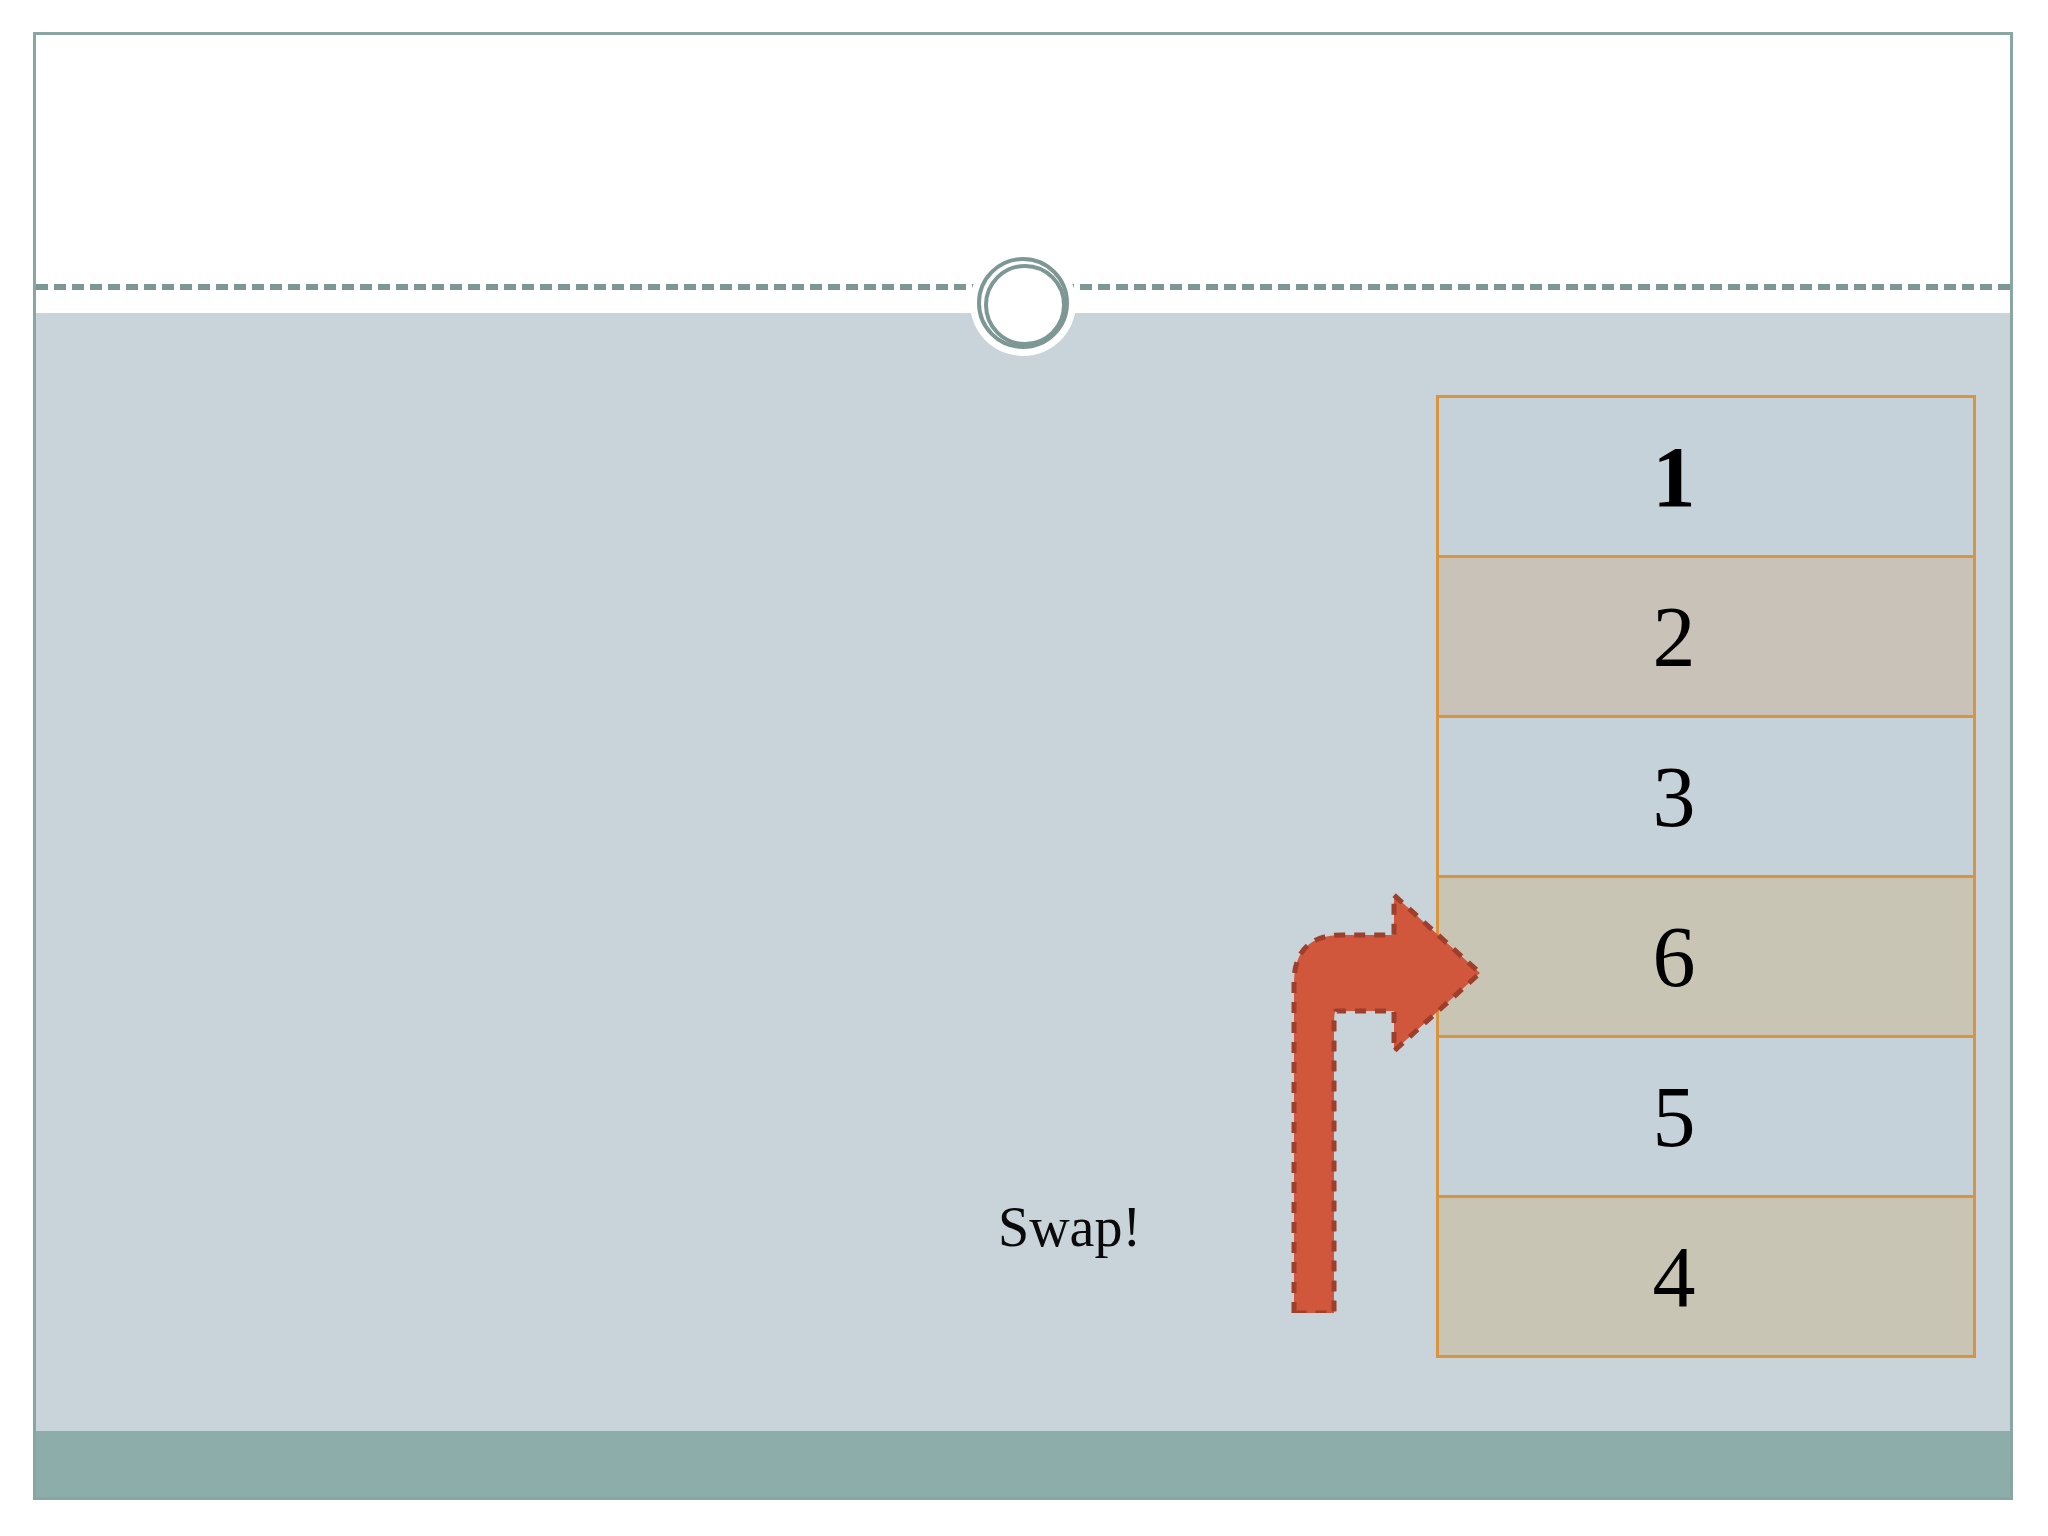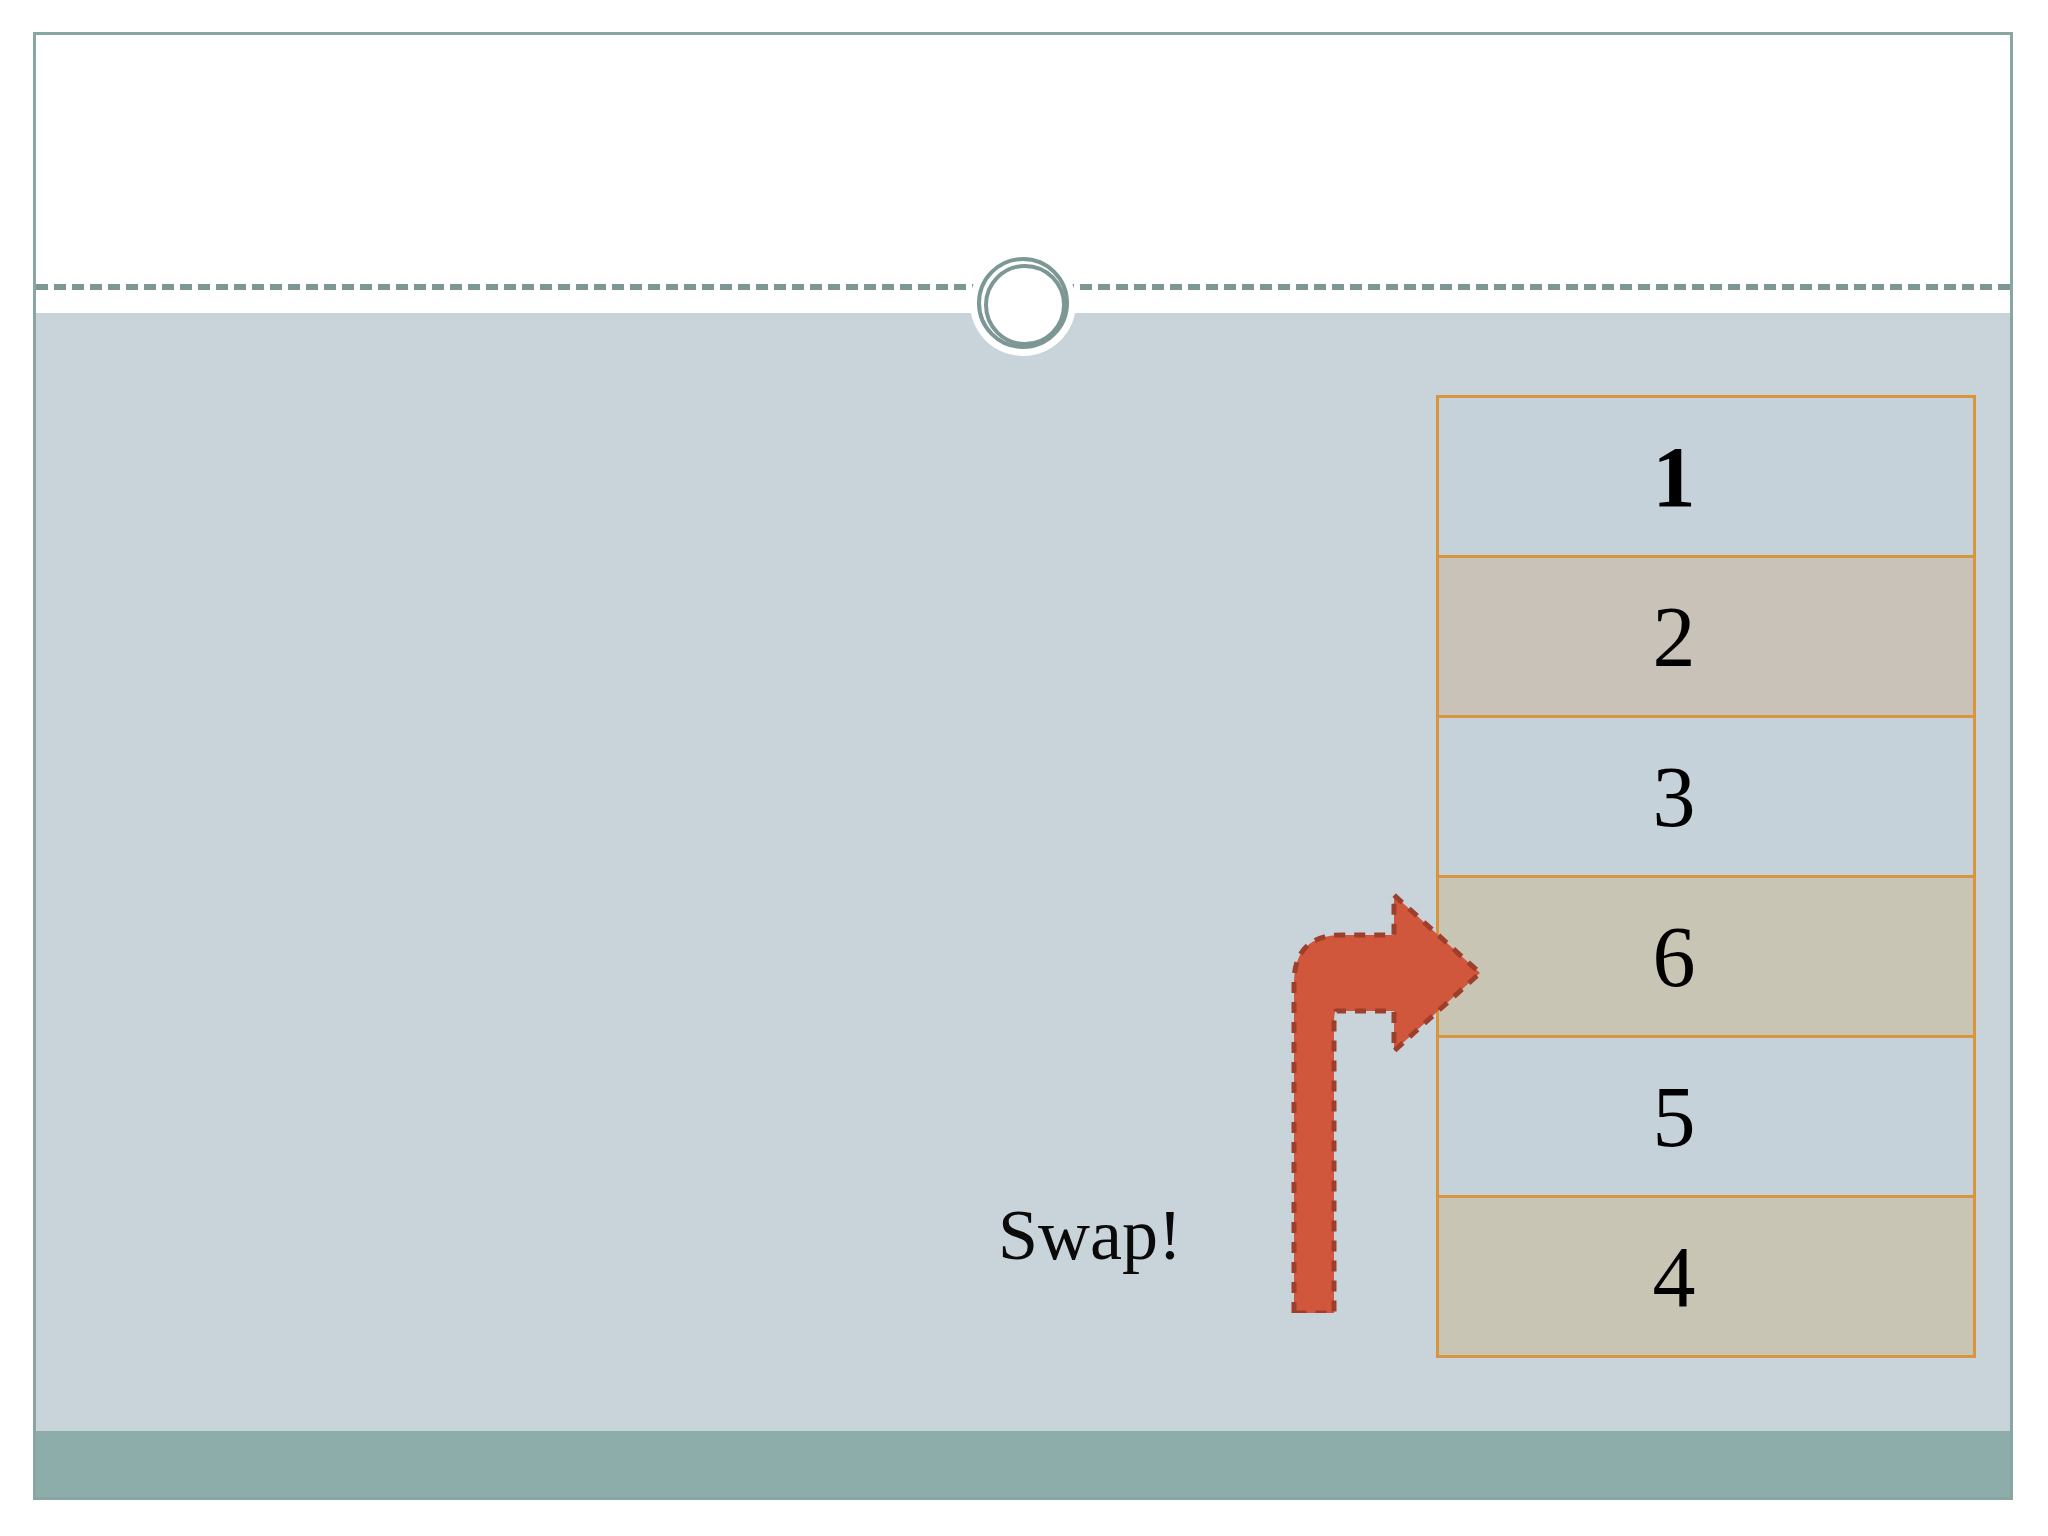--- a/index.html
+++ b/index.html
@@ -146,7 +146,7 @@
     left: 962px;
     top: 1164px;
     font-family: "Liberation Serif", serif;
-    font-size: 72px;
+    font-size: 56px;
     line-height: 1;
     color: #0a0a0a;
     white-space: nowrap;

